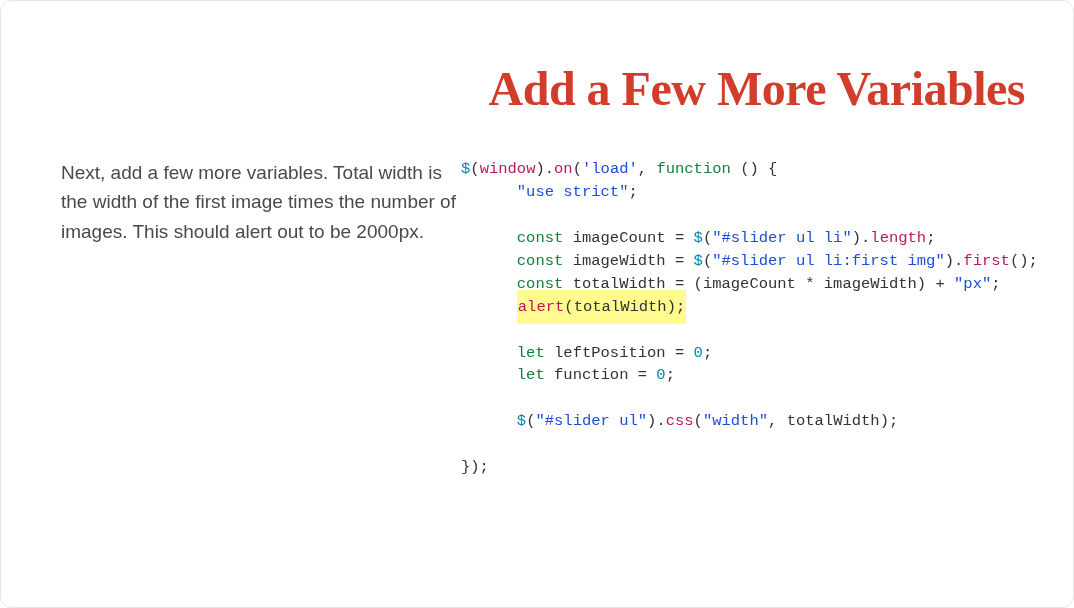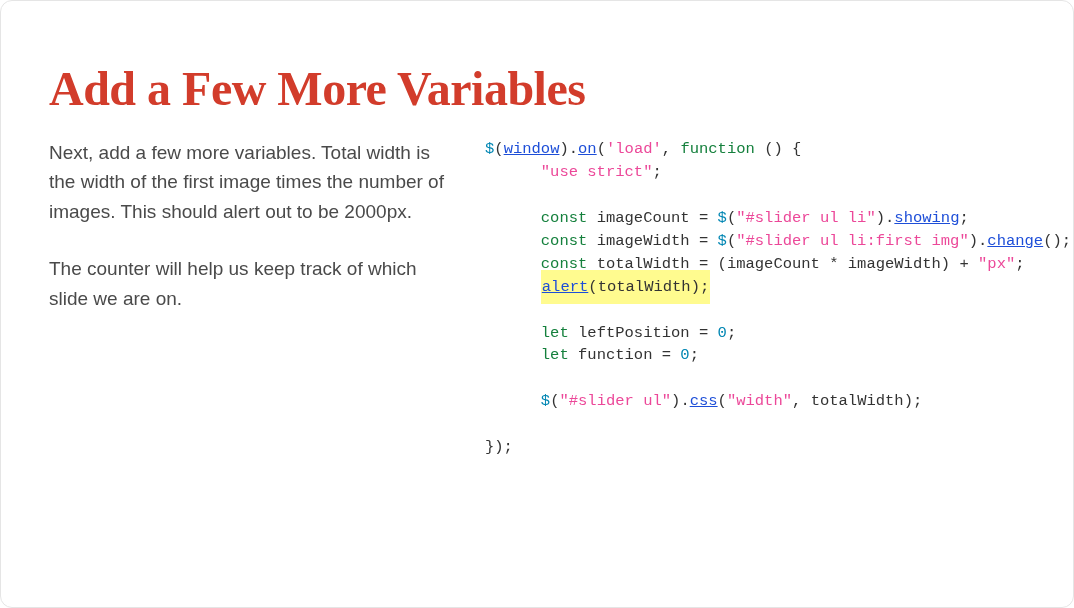--- a/index.html
+++ b/index.html
@@ -21,7 +21,8 @@
       font-size: 48px;
       color: #d23c2b;
       letter-spacing: -0.5px;
-      margin-bottom: 22px;
+      margin-bottom: 42px;
+      text-align: right;
     }
     .content {
       display: flex;

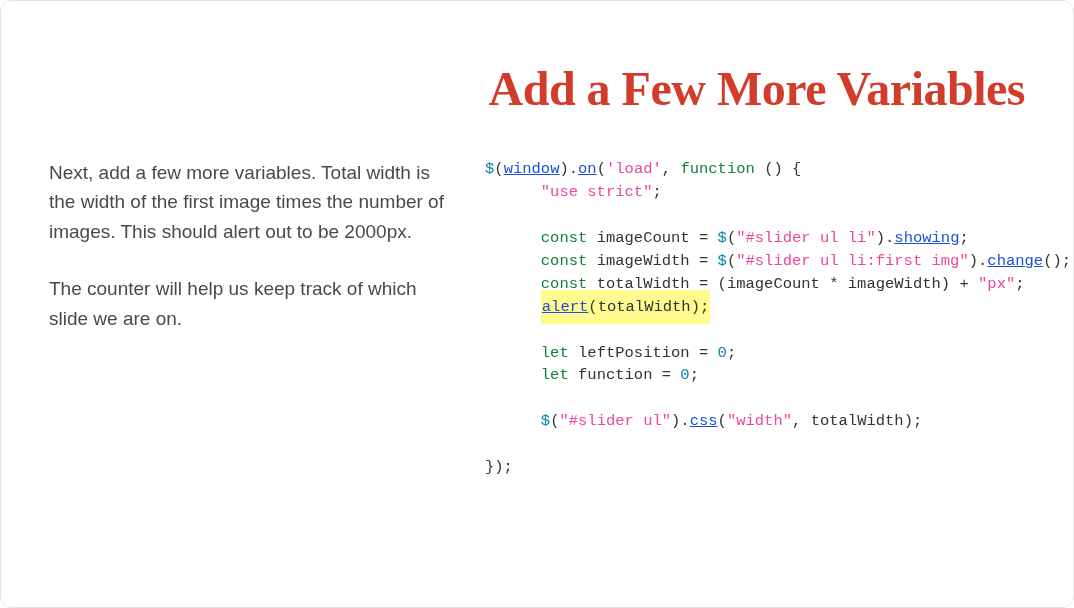--- a/index.html
+++ b/index.html
@@ -26,7 +26,7 @@
     }
     .content {
       display: flex;
-      gap: 36px;
+      margin-left: 12px;
     }
     .left-col {
       flex: 0 0 400px;

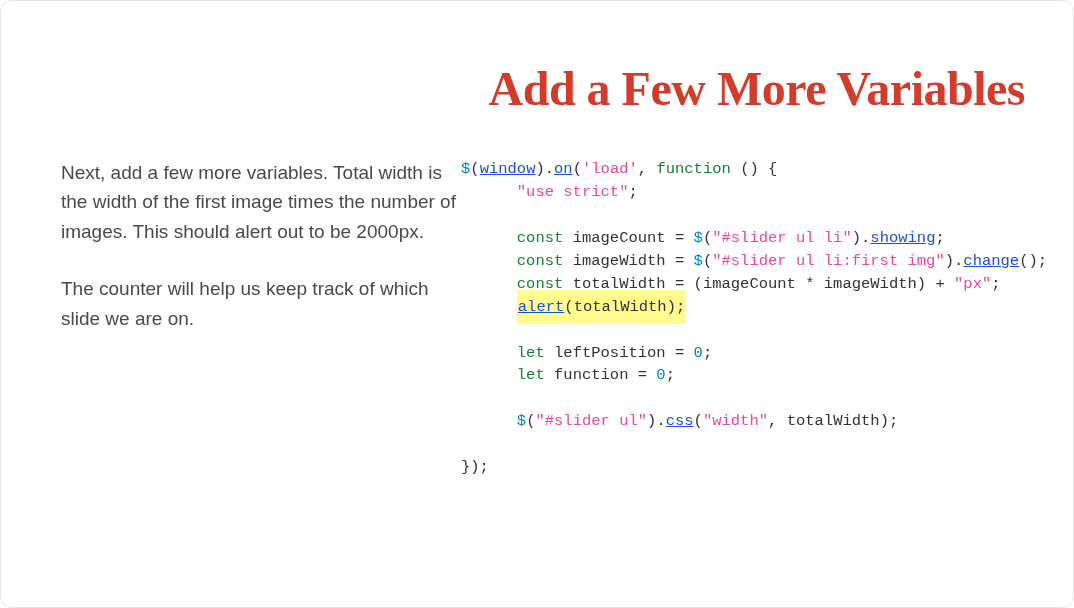--- a/index.html
+++ b/index.html
@@ -47,7 +47,7 @@
     }
     .tok-fn   { color: #0086b3; } 
     .tok-punc { color: #333; }
-    .tok-id   { color: #1d4ed8; text-decoration: underline; } 
+    .tok-id   { color: #be185d; } 
     .tok-str  { color: #ec4899; } 
     .tok-kw   { color: #15803d; } 
     .tok-num  { color: #0086b3; }

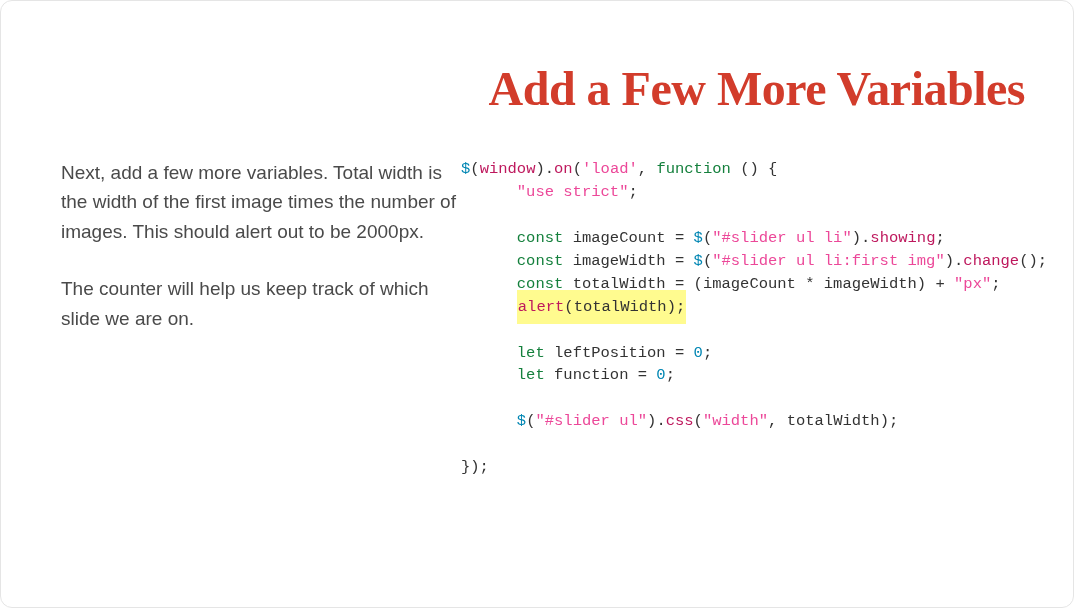--- a/index.html
+++ b/index.html
@@ -48,7 +48,7 @@
     .tok-fn   { color: #0086b3; } 
     .tok-punc { color: #333; }
     .tok-id   { color: #be185d; } 
-    .tok-str  { color: #ec4899; } 
+    .tok-str  { color: #1d4ed8; } 
     .tok-kw   { color: #15803d; } 
     .tok-num  { color: #0086b3; }
     .hl {

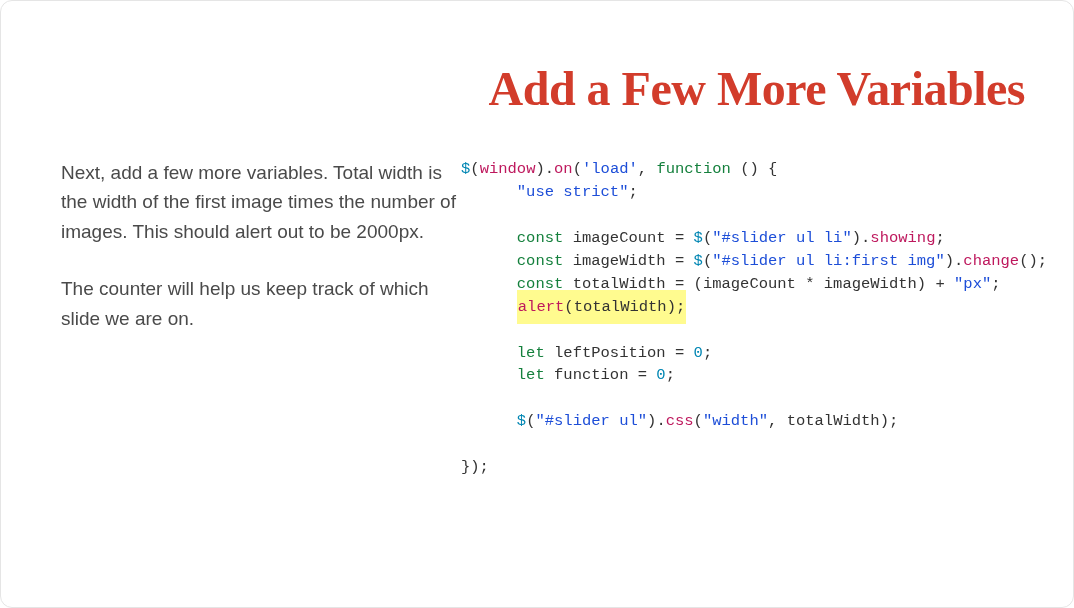--- a/index.html
+++ b/index.html
@@ -72,7 +72,7 @@
     <div class="right-col"><span class="tok-fn">$</span><span class="tok-punc">(</span><span class="tok-id">window</span><span class="tok-punc">)</span><span class="tok-punc">.</span><span class="tok-id">on</span><span class="tok-punc">(</span><span class="tok-str">'load'</span><span class="tok-punc">, </span><span class="tok-kw">function</span><span class="tok-punc"> () {</span>
       <span class="tok-str">"use strict"</span><span class="tok-punc">;</span>
 
-      <span class="tok-kw">const</span> <span>imageCount</span><span class="tok-punc"> = </span><span class="tok-fn">$</span><span class="tok-punc">(</span><span class="tok-str">"#slider ul li"</span><span class="tok-punc">)</span><span class="tok-punc">.</span><span class="tok-id">showing</span><span class="tok-punc">;</span>
+      <span class="tok-kw">const</span> <span>imageCount</span><span class="tok-punc"> = </span><span class="tok-fn">$</span><span class="tok-punc">(</span><span class="tok-str">"#slider ul li"</span><span class="tok-punc">)</span><span class="tok-punc">.</span><span class="tok-id">length</span><span class="tok-punc">;</span>
       <span class="tok-kw">const</span> <span>imageWidth</span><span class="tok-punc"> = </span><span class="tok-fn">$</span><span class="tok-punc">(</span><span class="tok-str">"#slider ul li:first img"</span><span class="tok-punc">)</span><span class="tok-punc">.</span><span class="tok-id">change</span><span class="tok-punc">(</span><span class="tok-punc">)</span><span class="tok-punc">;</span>
       <span class="tok-kw">const</span> <span>totalWidth</span><span class="tok-punc"> = </span><span class="tok-punc">(</span><span>imageCount</span><span class="tok-punc"> * </span><span>imageWidth</span><span class="tok-punc">)</span><span class="tok-punc"> + </span><span class="tok-str">"px"</span><span class="tok-punc">;</span>
       <span class="hl"><span class="tok-id">alert</span><span class="tok-punc">(</span><span>totalWidth</span><span class="tok-punc">)</span><span class="tok-punc">;</span></span>

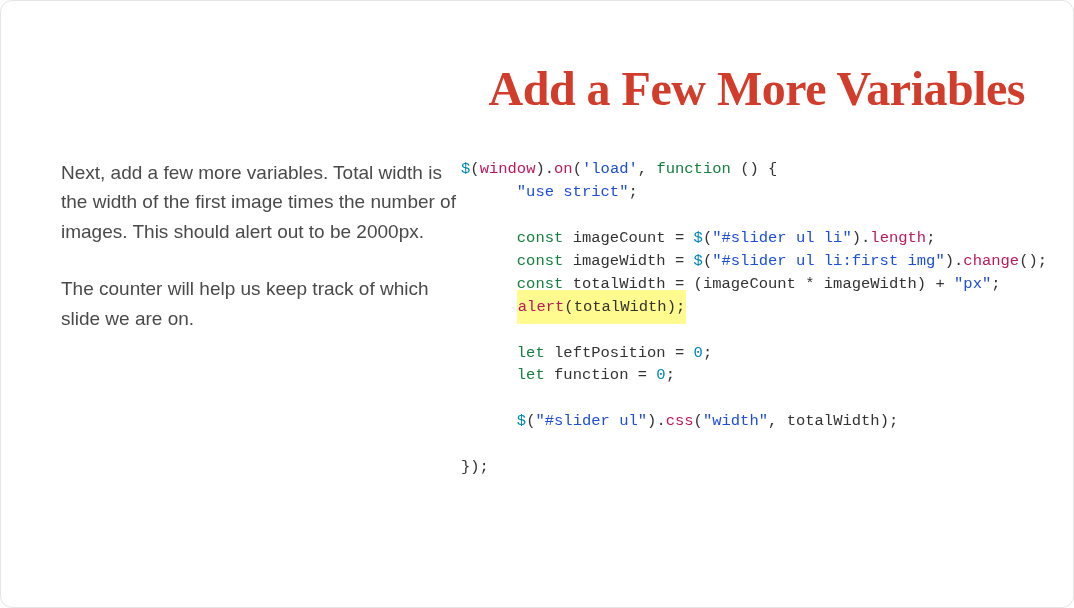--- a/index.html
+++ b/index.html
@@ -73,7 +73,7 @@
       <span class="tok-str">"use strict"</span><span class="tok-punc">;</span>
 
       <span class="tok-kw">const</span> <span>imageCount</span><span class="tok-punc"> = </span><span class="tok-fn">$</span><span class="tok-punc">(</span><span class="tok-str">"#slider ul li"</span><span class="tok-punc">)</span><span class="tok-punc">.</span><span class="tok-id">length</span><span class="tok-punc">;</span>
-      <span class="tok-kw">const</span> <span>imageWidth</span><span class="tok-punc"> = </span><span class="tok-fn">$</span><span class="tok-punc">(</span><span class="tok-str">"#slider ul li:first img"</span><span class="tok-punc">)</span><span class="tok-punc">.</span><span class="tok-id">change</span><span class="tok-punc">(</span><span class="tok-punc">)</span><span class="tok-punc">;</span>
+      <span class="tok-kw">const</span> <span>imageWidth</span><span class="tok-punc"> = </span><span class="tok-fn">$</span><span class="tok-punc">(</span><span class="tok-str">"#slider ul li:first img"</span><span class="tok-punc">)</span><span class="tok-punc">.</span><span class="tok-id">first</span><span class="tok-punc">(</span><span class="tok-punc">)</span><span class="tok-punc">;</span>
       <span class="tok-kw">const</span> <span>totalWidth</span><span class="tok-punc"> = </span><span class="tok-punc">(</span><span>imageCount</span><span class="tok-punc"> * </span><span>imageWidth</span><span class="tok-punc">)</span><span class="tok-punc"> + </span><span class="tok-str">"px"</span><span class="tok-punc">;</span>
       <span class="hl"><span class="tok-id">alert</span><span class="tok-punc">(</span><span>totalWidth</span><span class="tok-punc">)</span><span class="tok-punc">;</span></span>
 

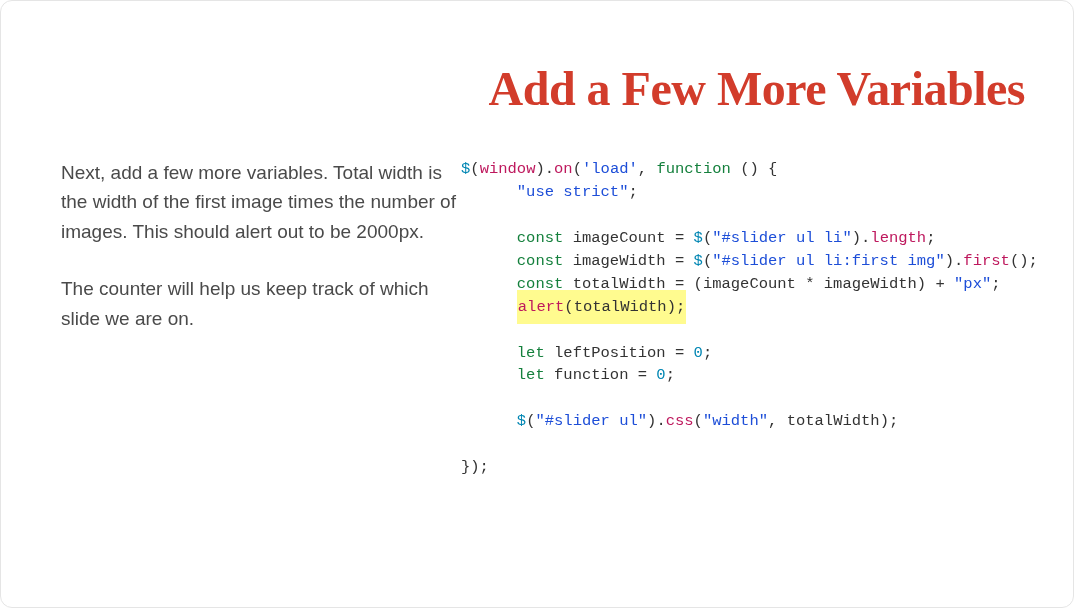--- a/index.html
+++ b/index.html
@@ -66,7 +66,6 @@
 
     <div class="left-col">
       <p>Next, add a few more variables. Total width is the width of the first image times the number of images. This should alert out to be 2000px.</p>
-      <p>The counter will help us keep track of which slide we are on.</p>
     </div>
 
     <div class="right-col"><span class="tok-fn">$</span><span class="tok-punc">(</span><span class="tok-id">window</span><span class="tok-punc">)</span><span class="tok-punc">.</span><span class="tok-id">on</span><span class="tok-punc">(</span><span class="tok-str">'load'</span><span class="tok-punc">, </span><span class="tok-kw">function</span><span class="tok-punc"> () {</span>

